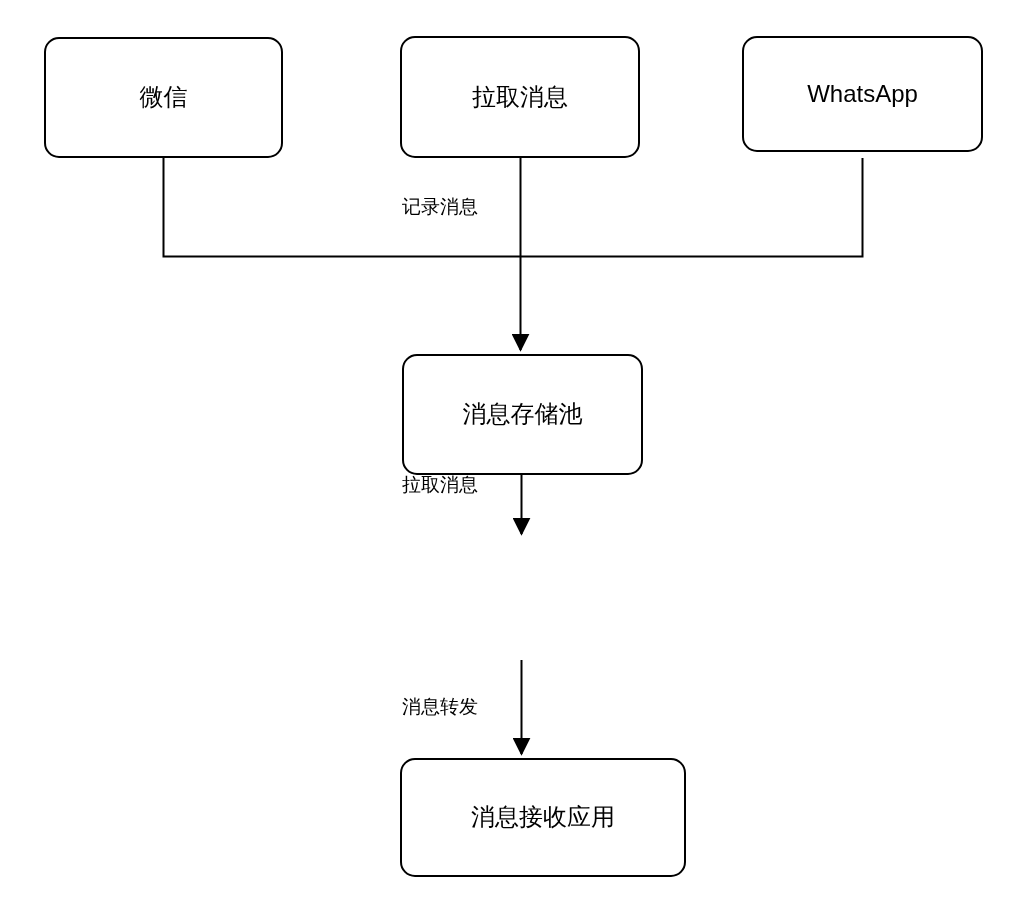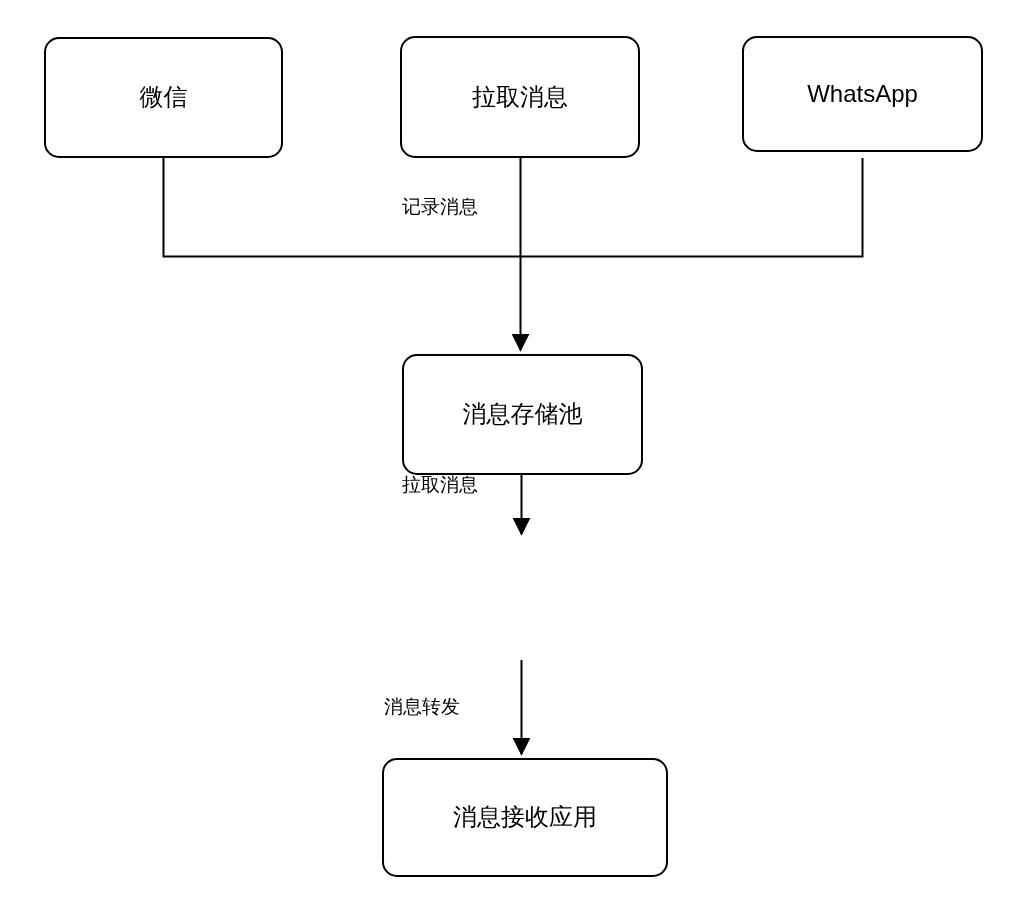--- a/index.html
+++ b/index.html
@@ -51,7 +51,7 @@
   }
   .label-record  { left: 402px; top: 195px; }
   .label-pull    { left: 402px; top: 473px; }
-  .label-forward { left: 384px; top: 695px; }
+  .label-forward { left: 402px; top: 695px; }
 </style>
 </head>
 <body>

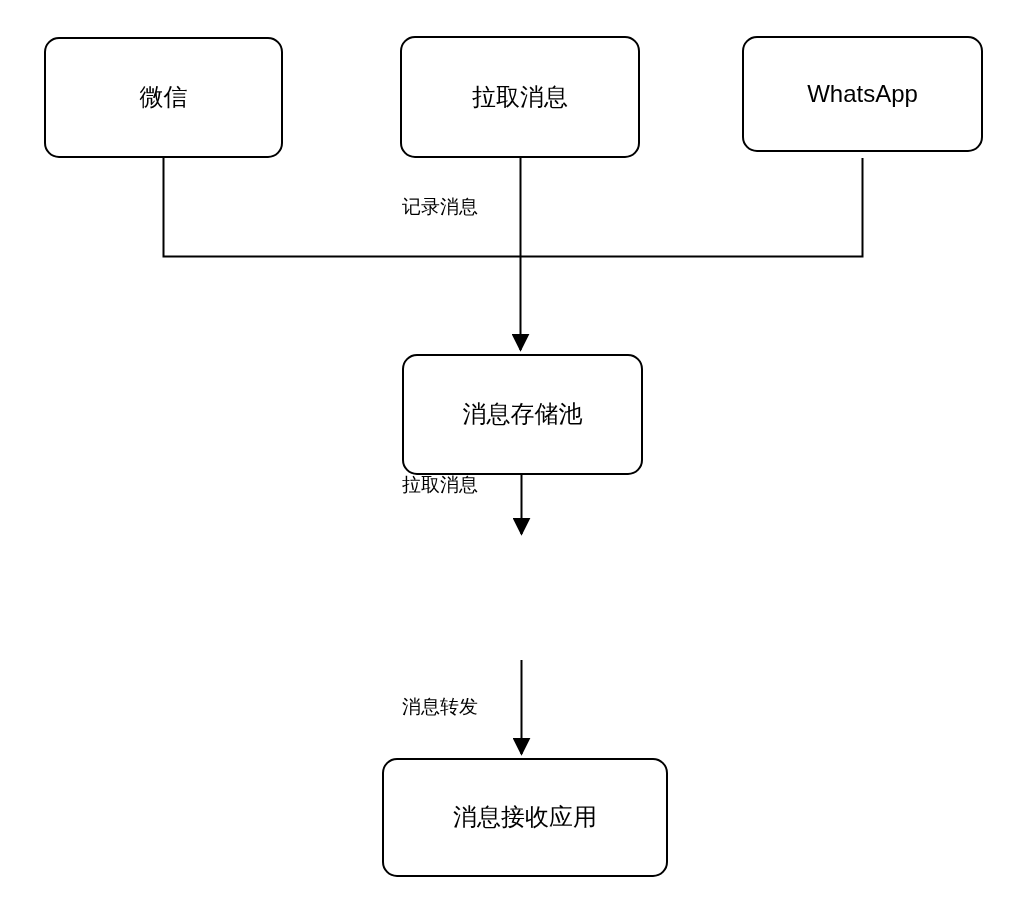--- a/index.html
+++ b/index.html
@@ -42,7 +42,7 @@
   .node-whatsapp   { left: 742px; top: 36px;  width: 241px; height: 116px; }
   .node-storage    { left: 402px; top: 354px; width: 241px; height: 121px; }
   .node-aggregator { left: 402px; top: 538px; width: 240px; height: 122px; }
-  .node-receiver   { left: 382px; top: 758px; width: 286px; height: 119px; }
+  .node-receiver   { left: 400px; top: 758px; width: 286px; height: 119px; }
   .edge-label {
     position: absolute;
     font-size: 19px;

